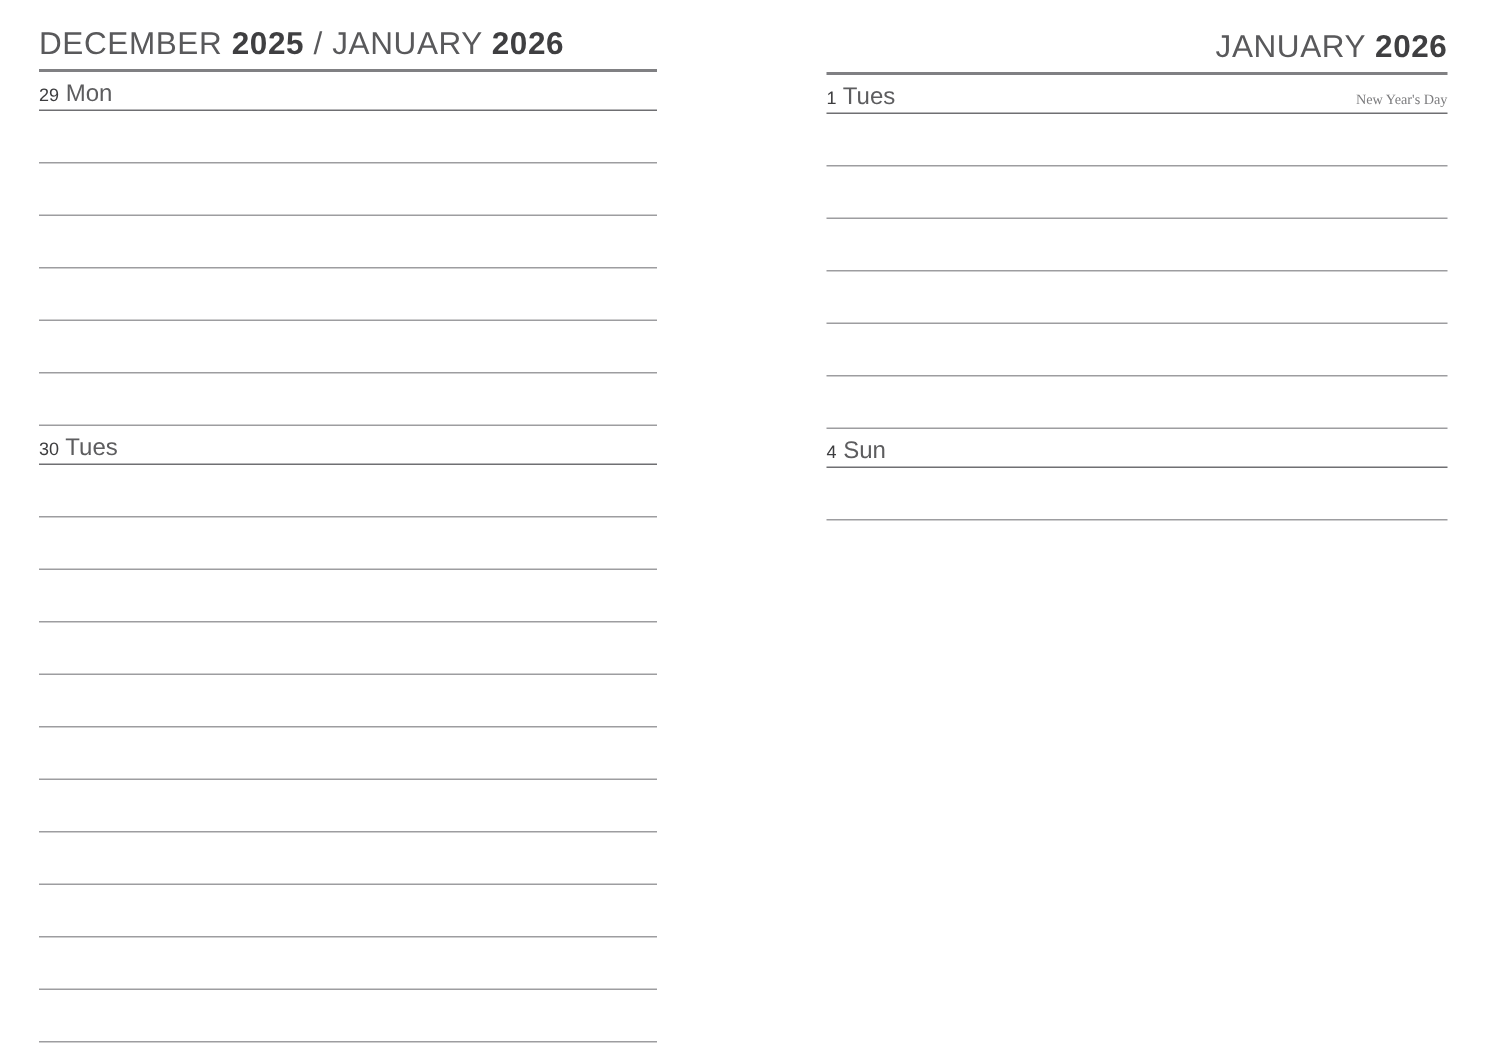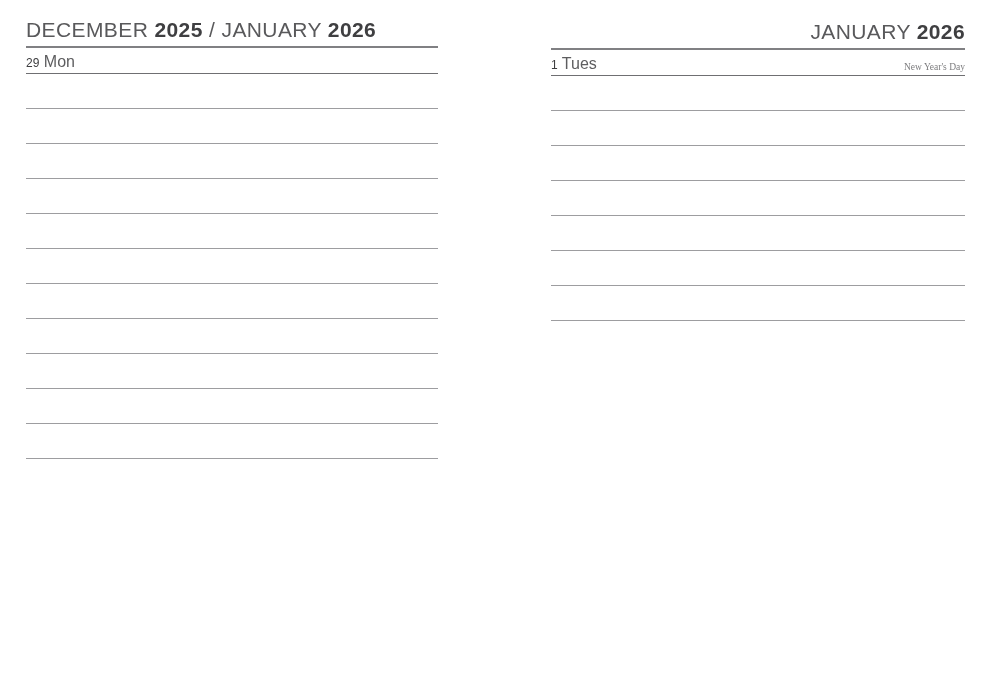--- a/index.html
+++ b/index.html
@@ -119,6 +119,20 @@
       </div>
     </div>
 
+    <div class="day-block">
+      <div class="day-head">
+        <div class="dlabel"><span class="dnum">30</span><span class="dname"> Tues</span></div>
+        <div class="holiday"></div>
+      </div>
+      <div class="rules">
+        <div class="rule"></div>
+        <div class="rule"></div>
+        <div class="rule"></div>
+        <div class="rule"></div>
+        <div class="rule"></div>
+        <div class="rule"></div>
+      </div>
+    </div>
 
     <div class="day-block">
       <div class="rules">

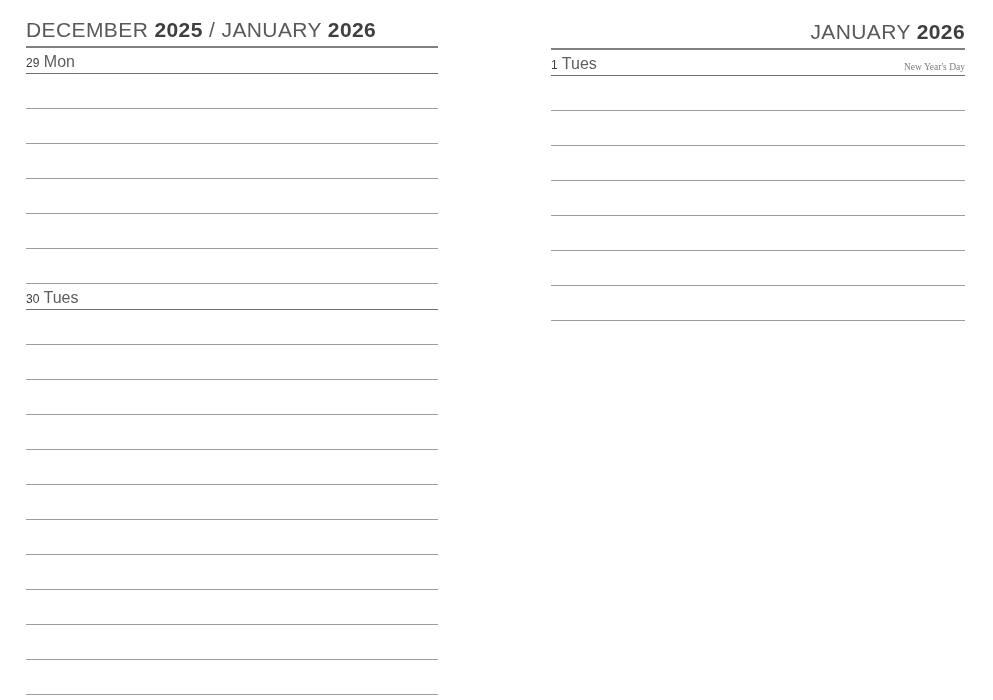--- a/index.html
+++ b/index.html
@@ -169,6 +169,10 @@
 
 
     <div class="day-block">
+      <div class="day-head">
+        <div class="dlabel"><span class="dnum">4</span><span class="dname"> Sun</span></div>
+        <div class="holiday"></div>
+      </div>
       <div class="rules">
         <div class="rule"></div>
 

